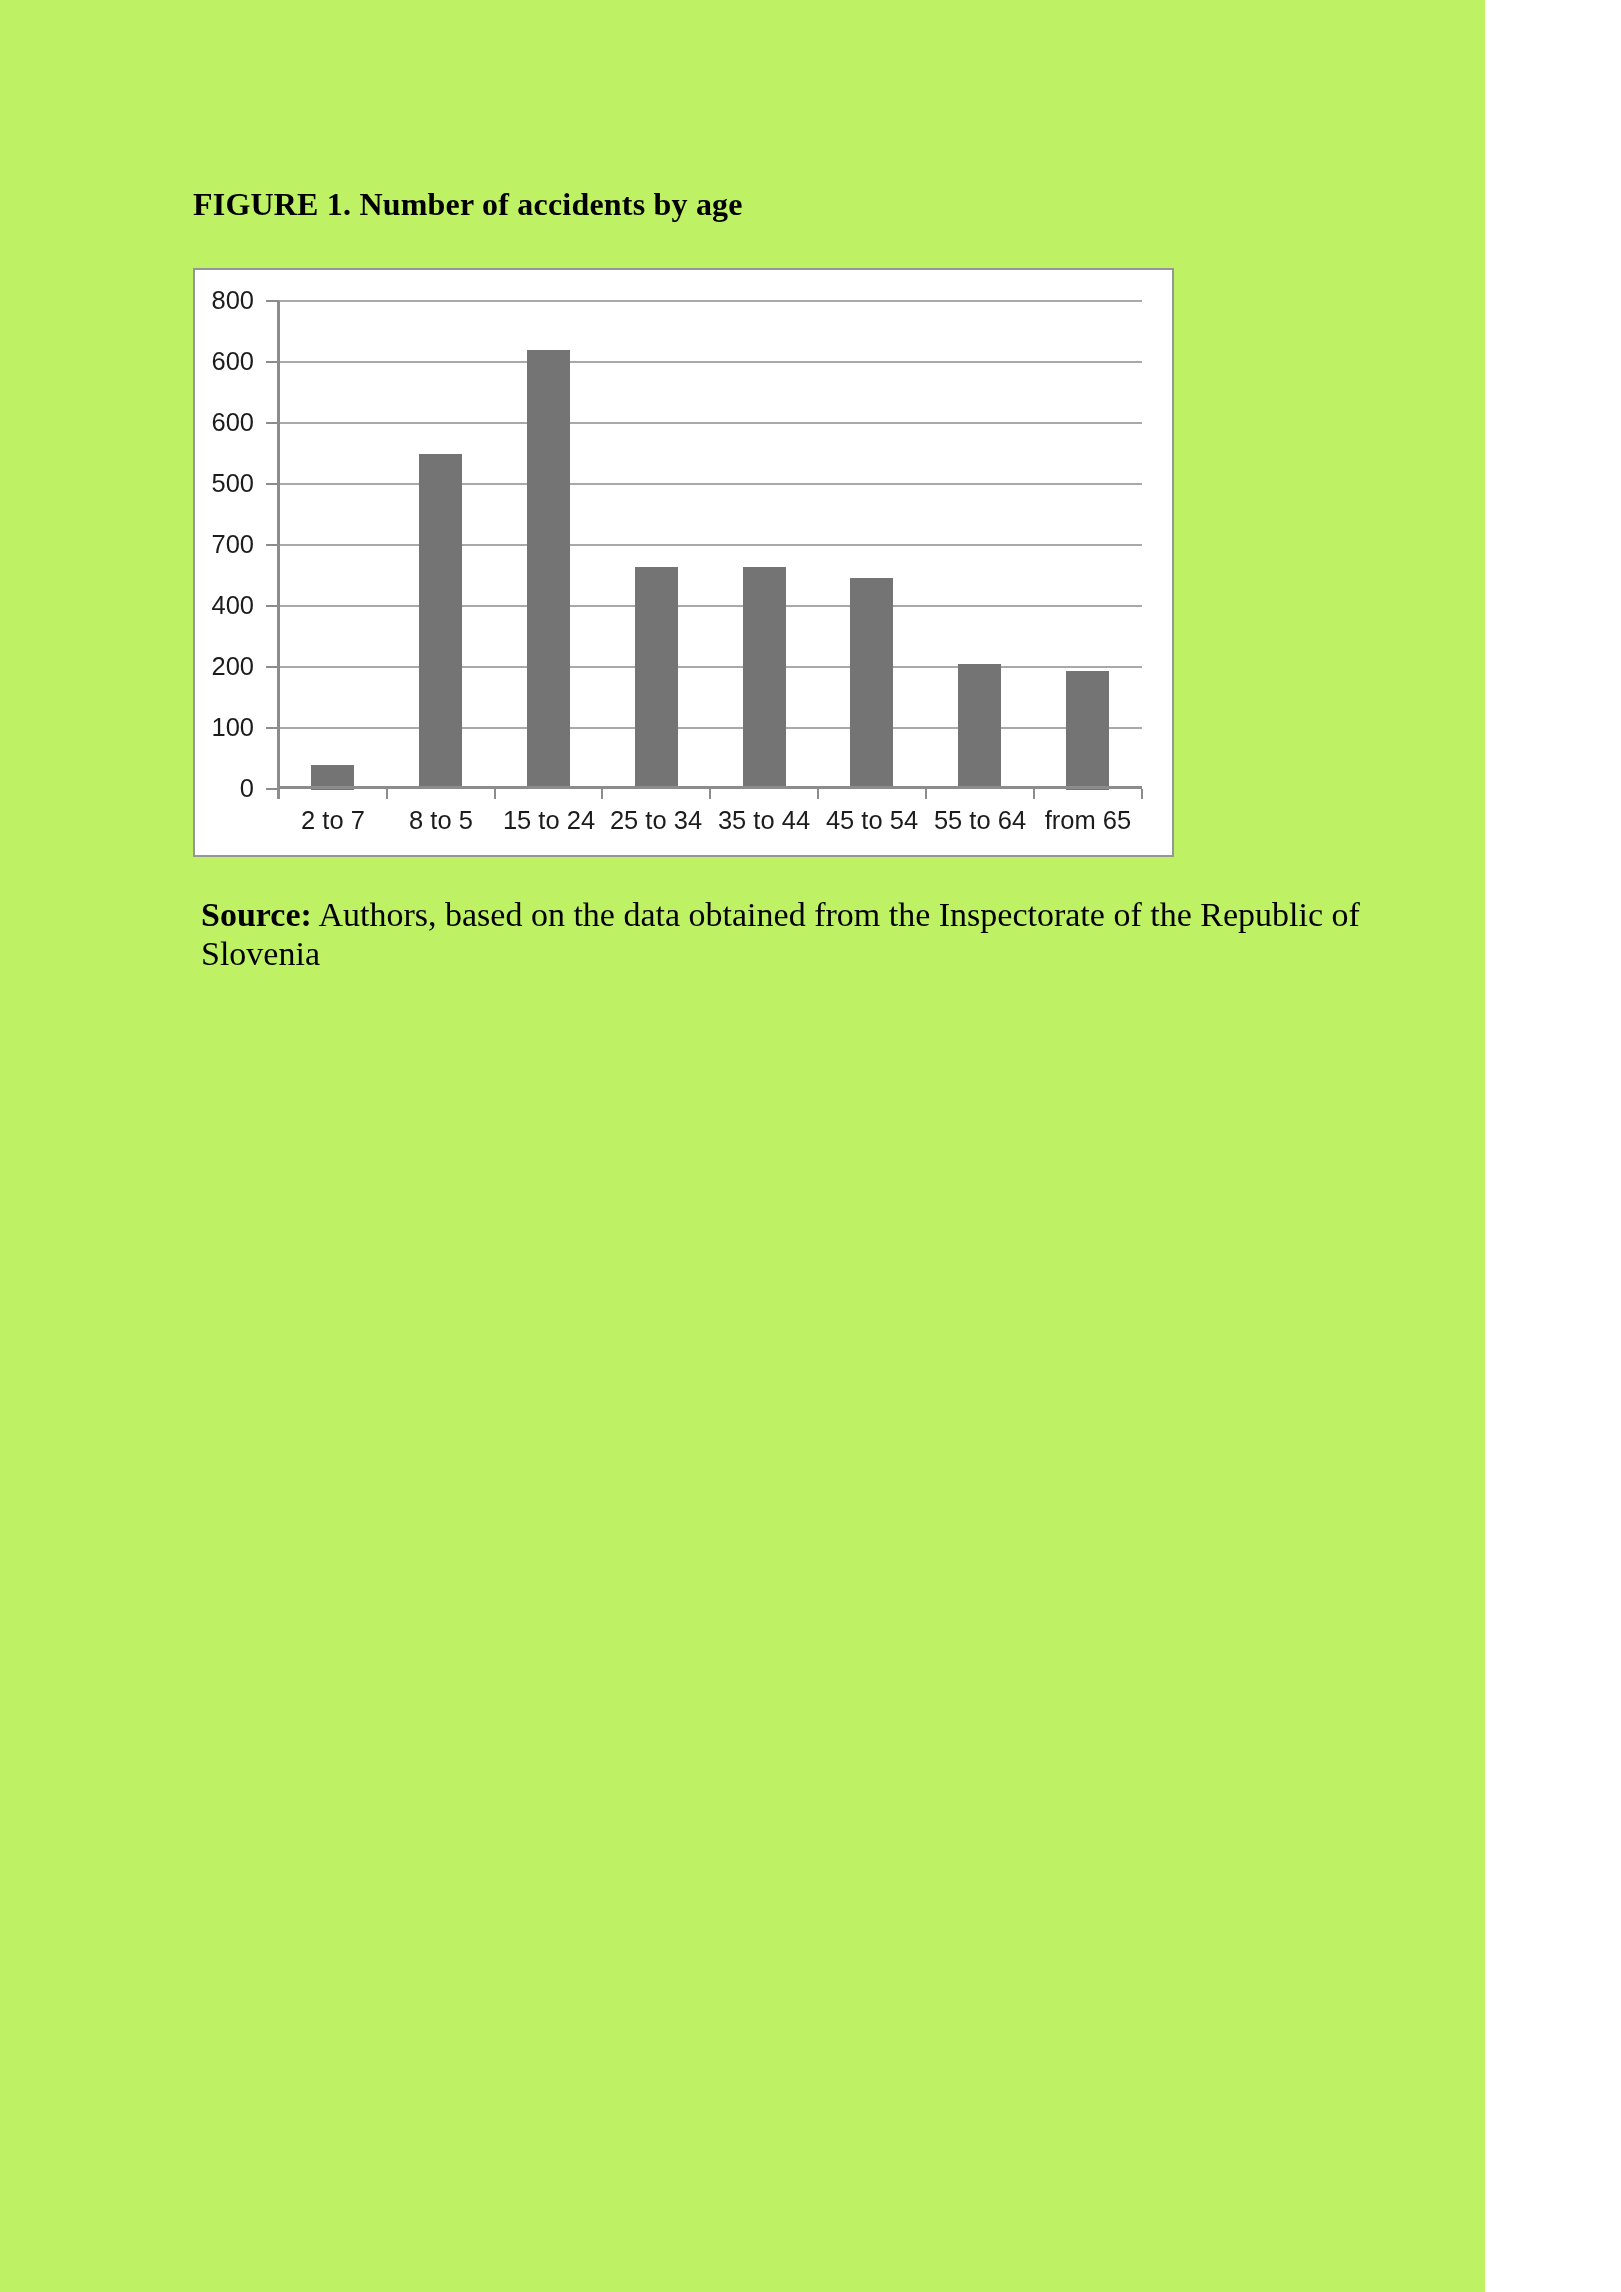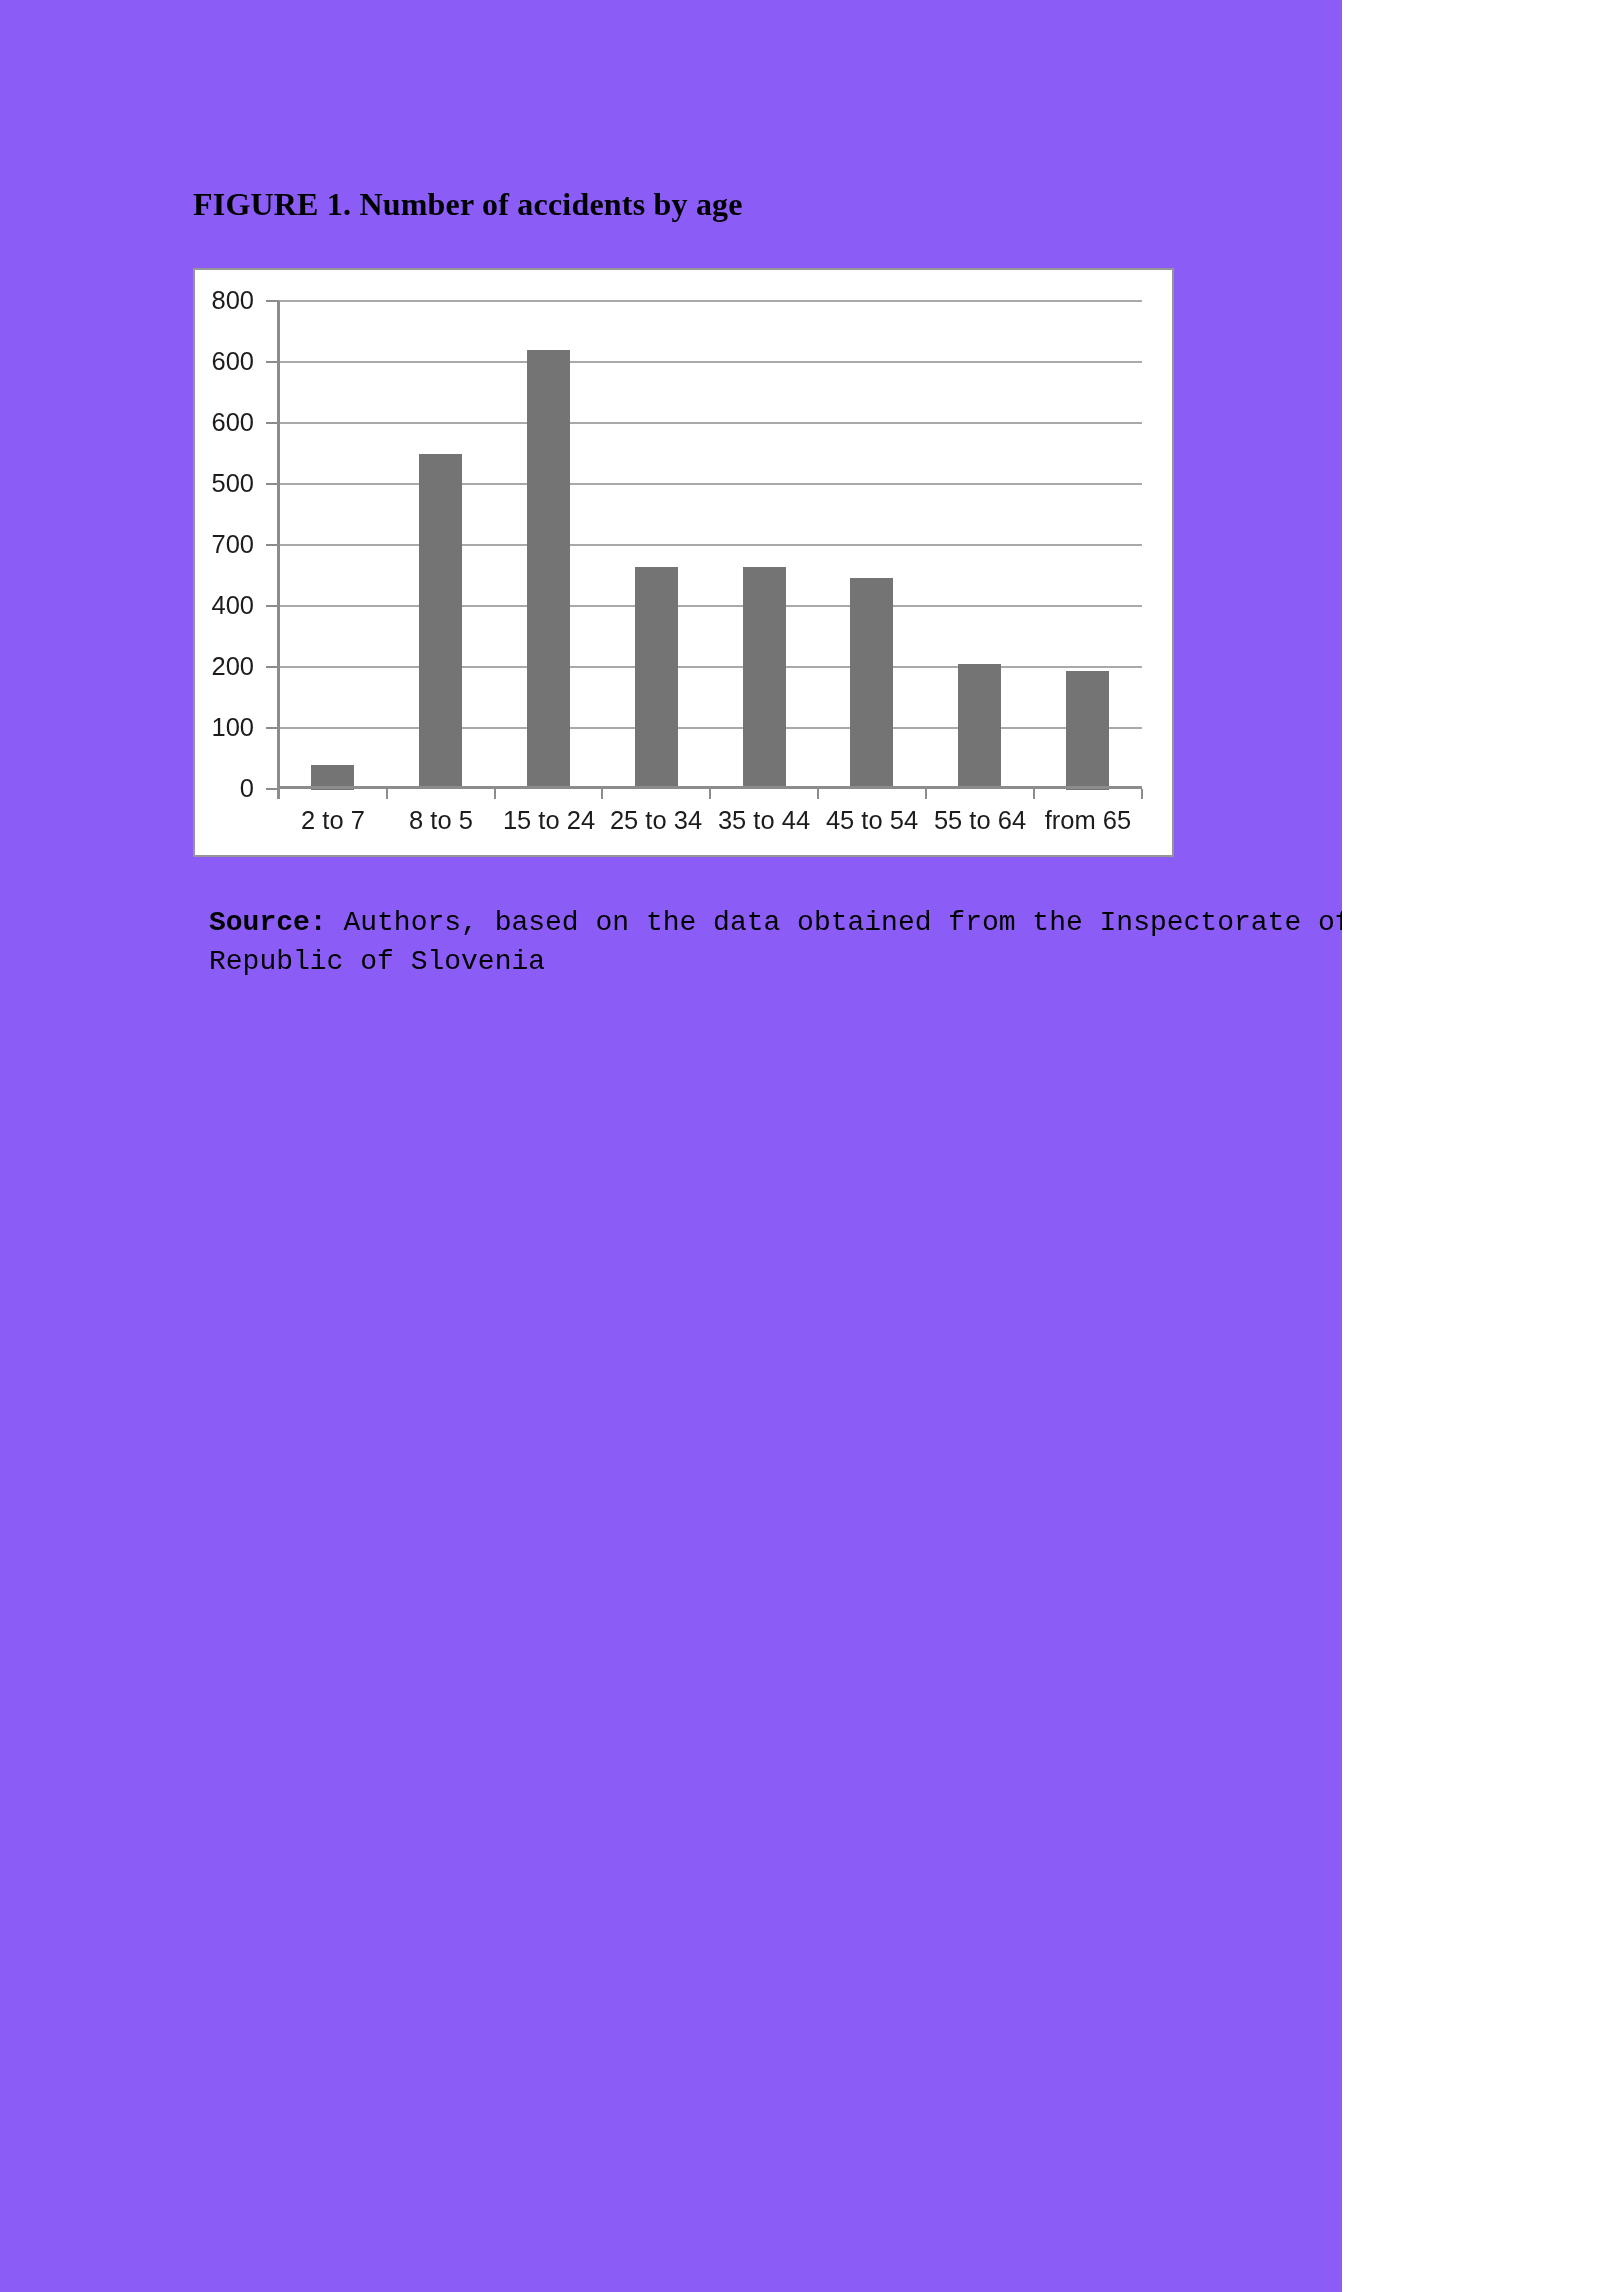--- a/index.html
+++ b/index.html
@@ -5,9 +5,9 @@
   html, body { margin: 0; padding: 0; background: #ffffff; }
   .page {
     position: relative;
-    width: 1342px;
+    width: 1485px;
     height: 2293px;
-    background: #8b5cf6;
+    background: #bef264;
     overflow: hidden;
     font-family: "Liberation Serif", serif;
   }

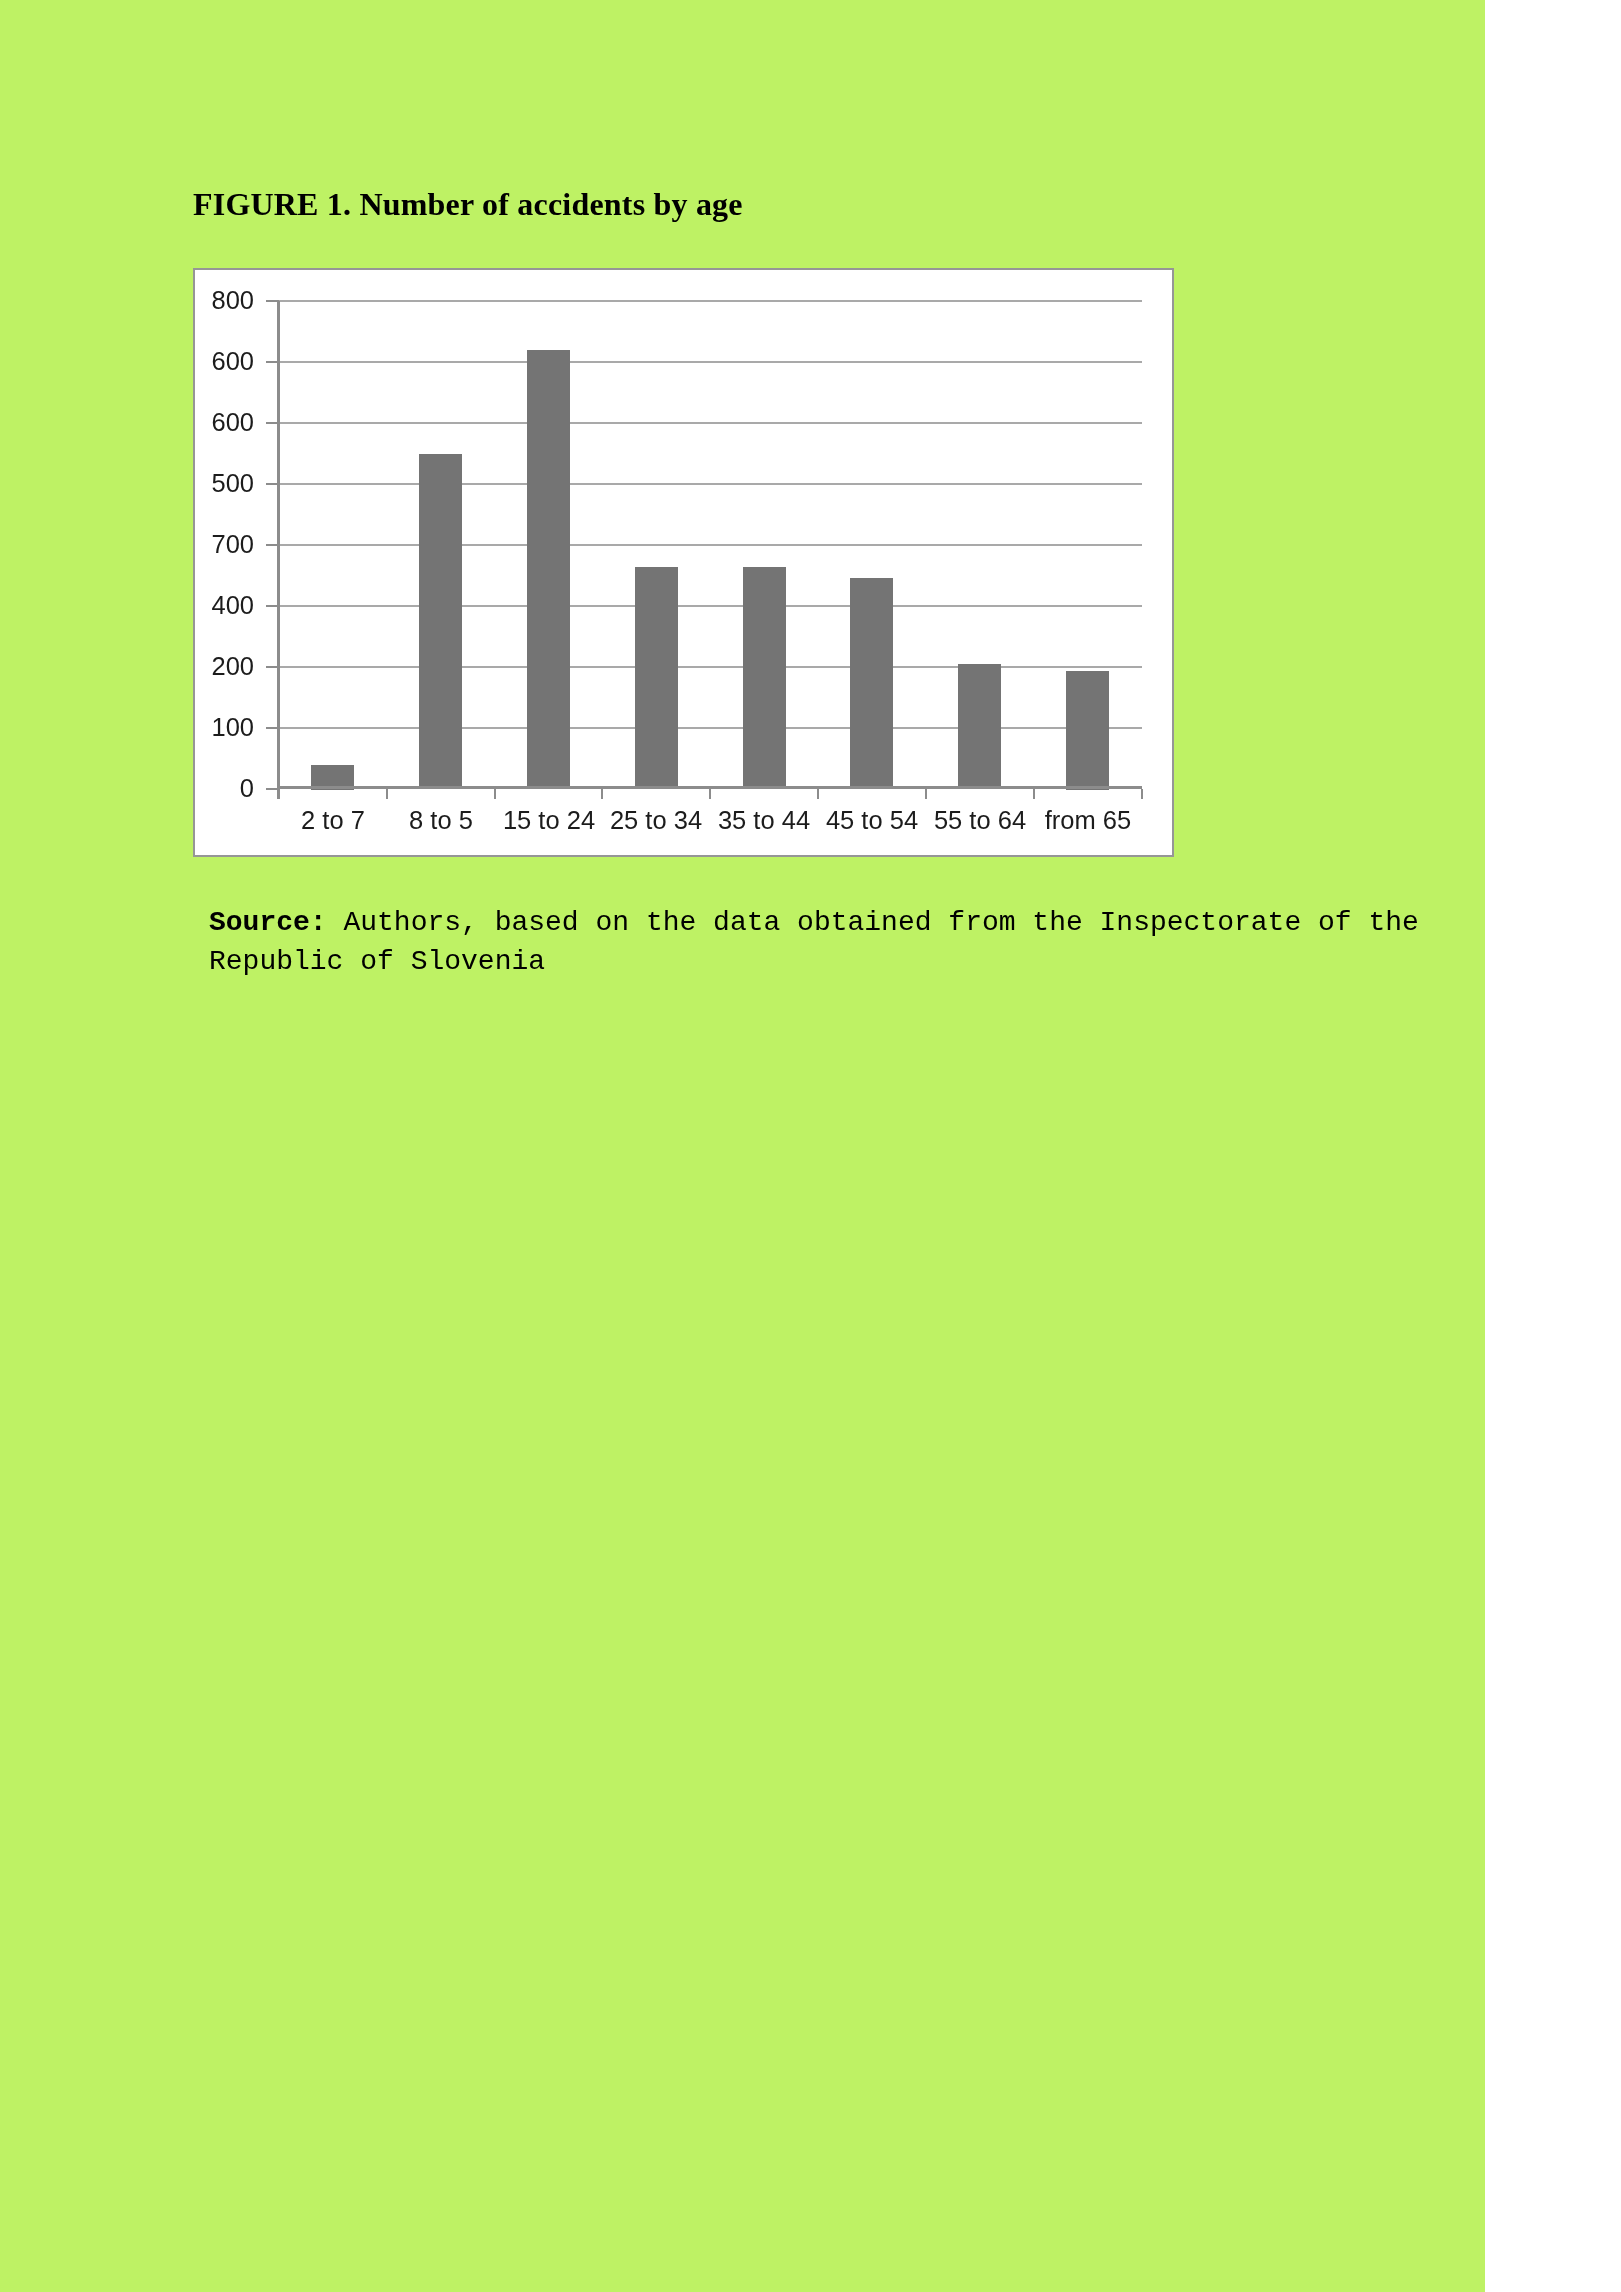--- a/index.html
+++ b/index.html
@@ -62,9 +62,9 @@
     left: 193px;
     top: 887px;
     width: 1274px;
-    margin: 16px;
-    font-family: Liberation Mono, monospace;
-    font-size: 28px;
+    margin: 8px;
+    font-family: Liberation Serif, serif;
+    font-size: 34px;
     color: #000000;
   }
   .src-line { display: block; line-height: 39px; }

